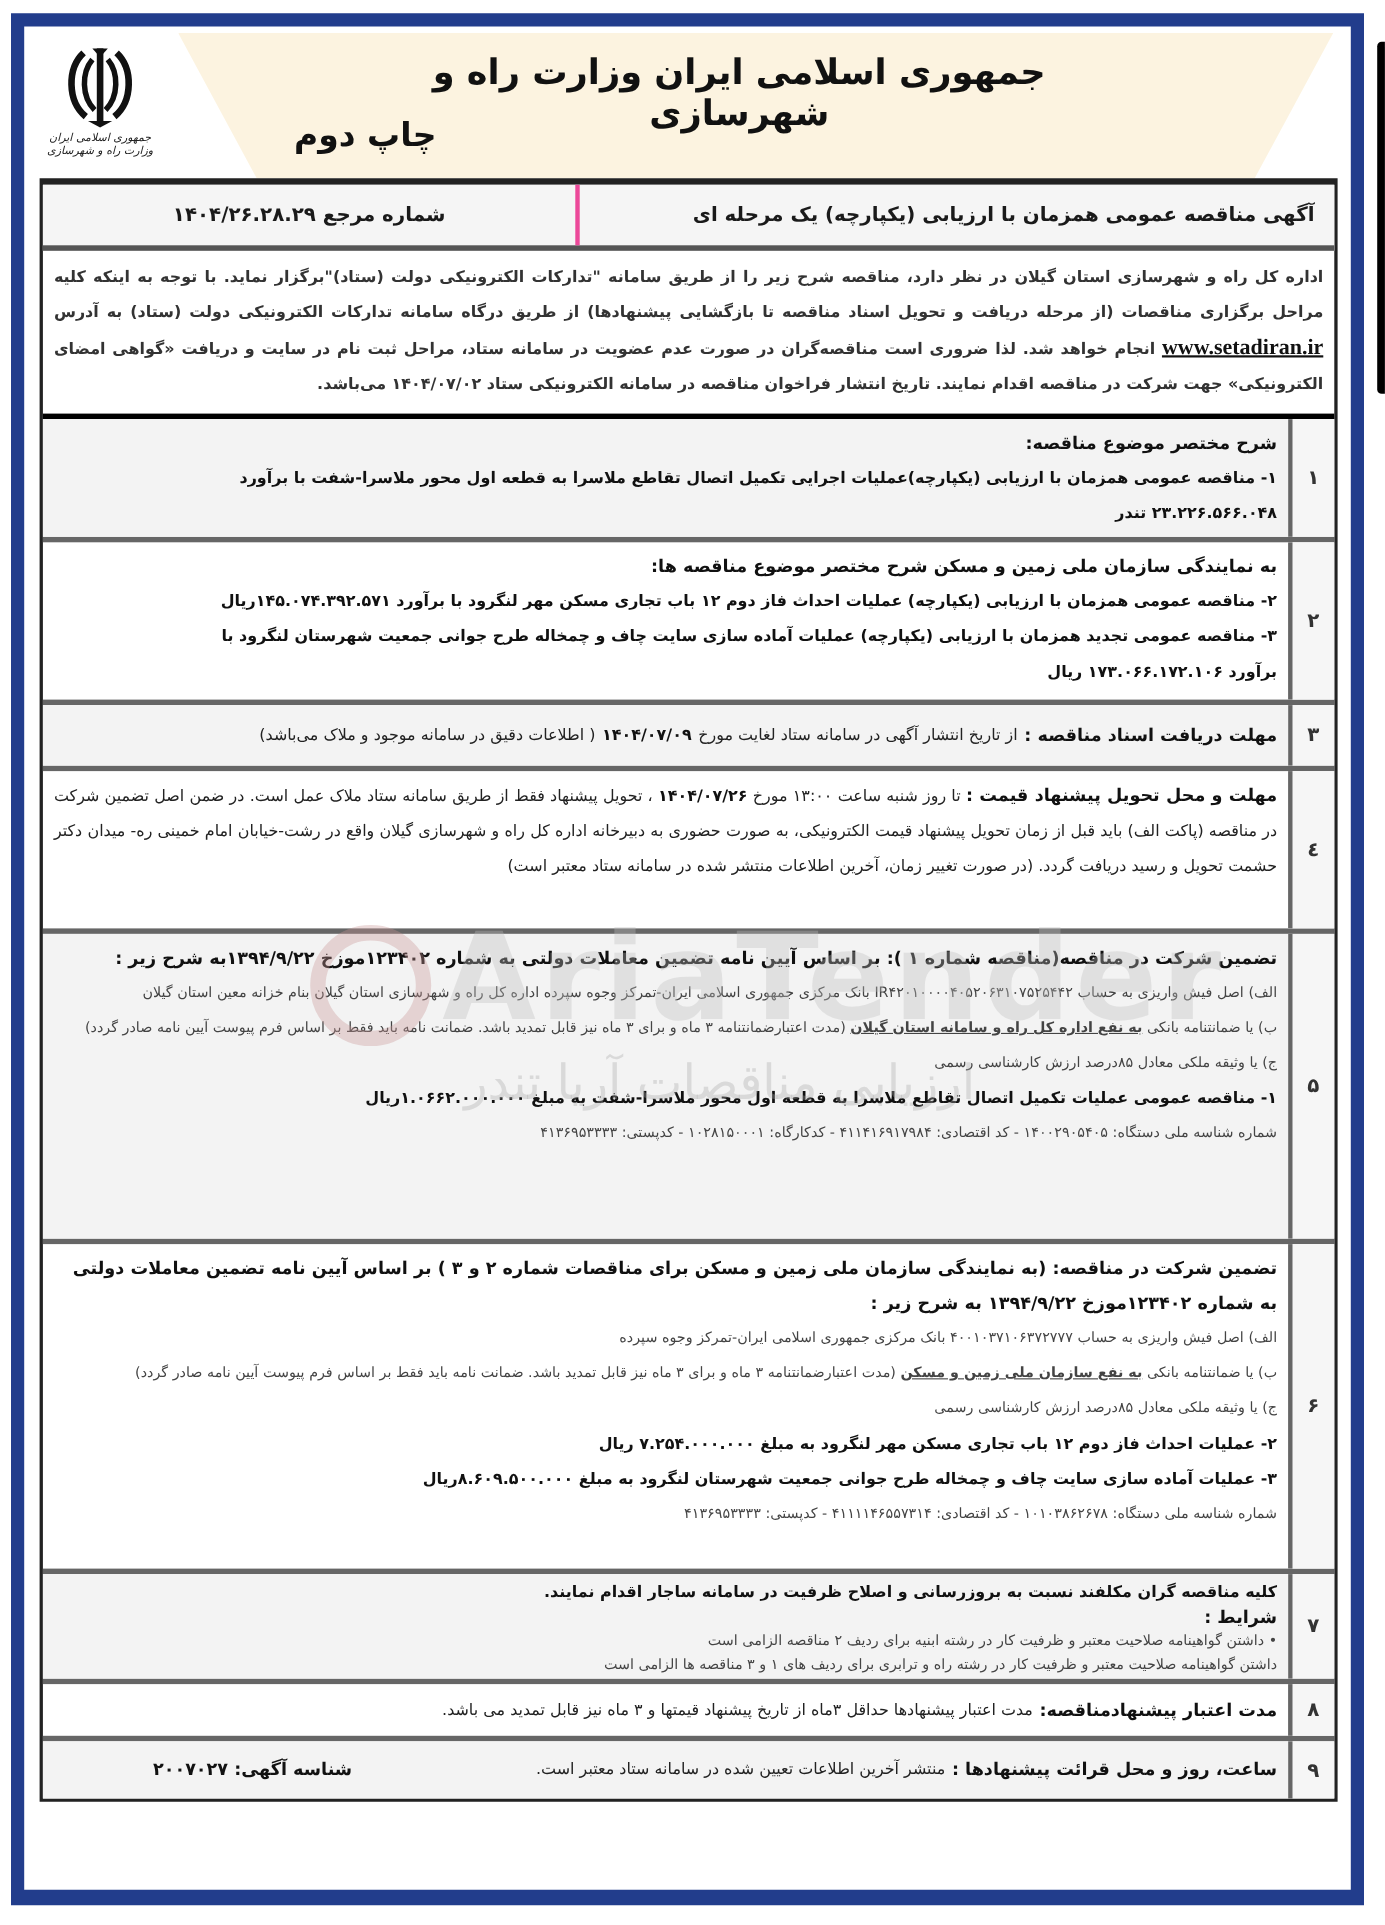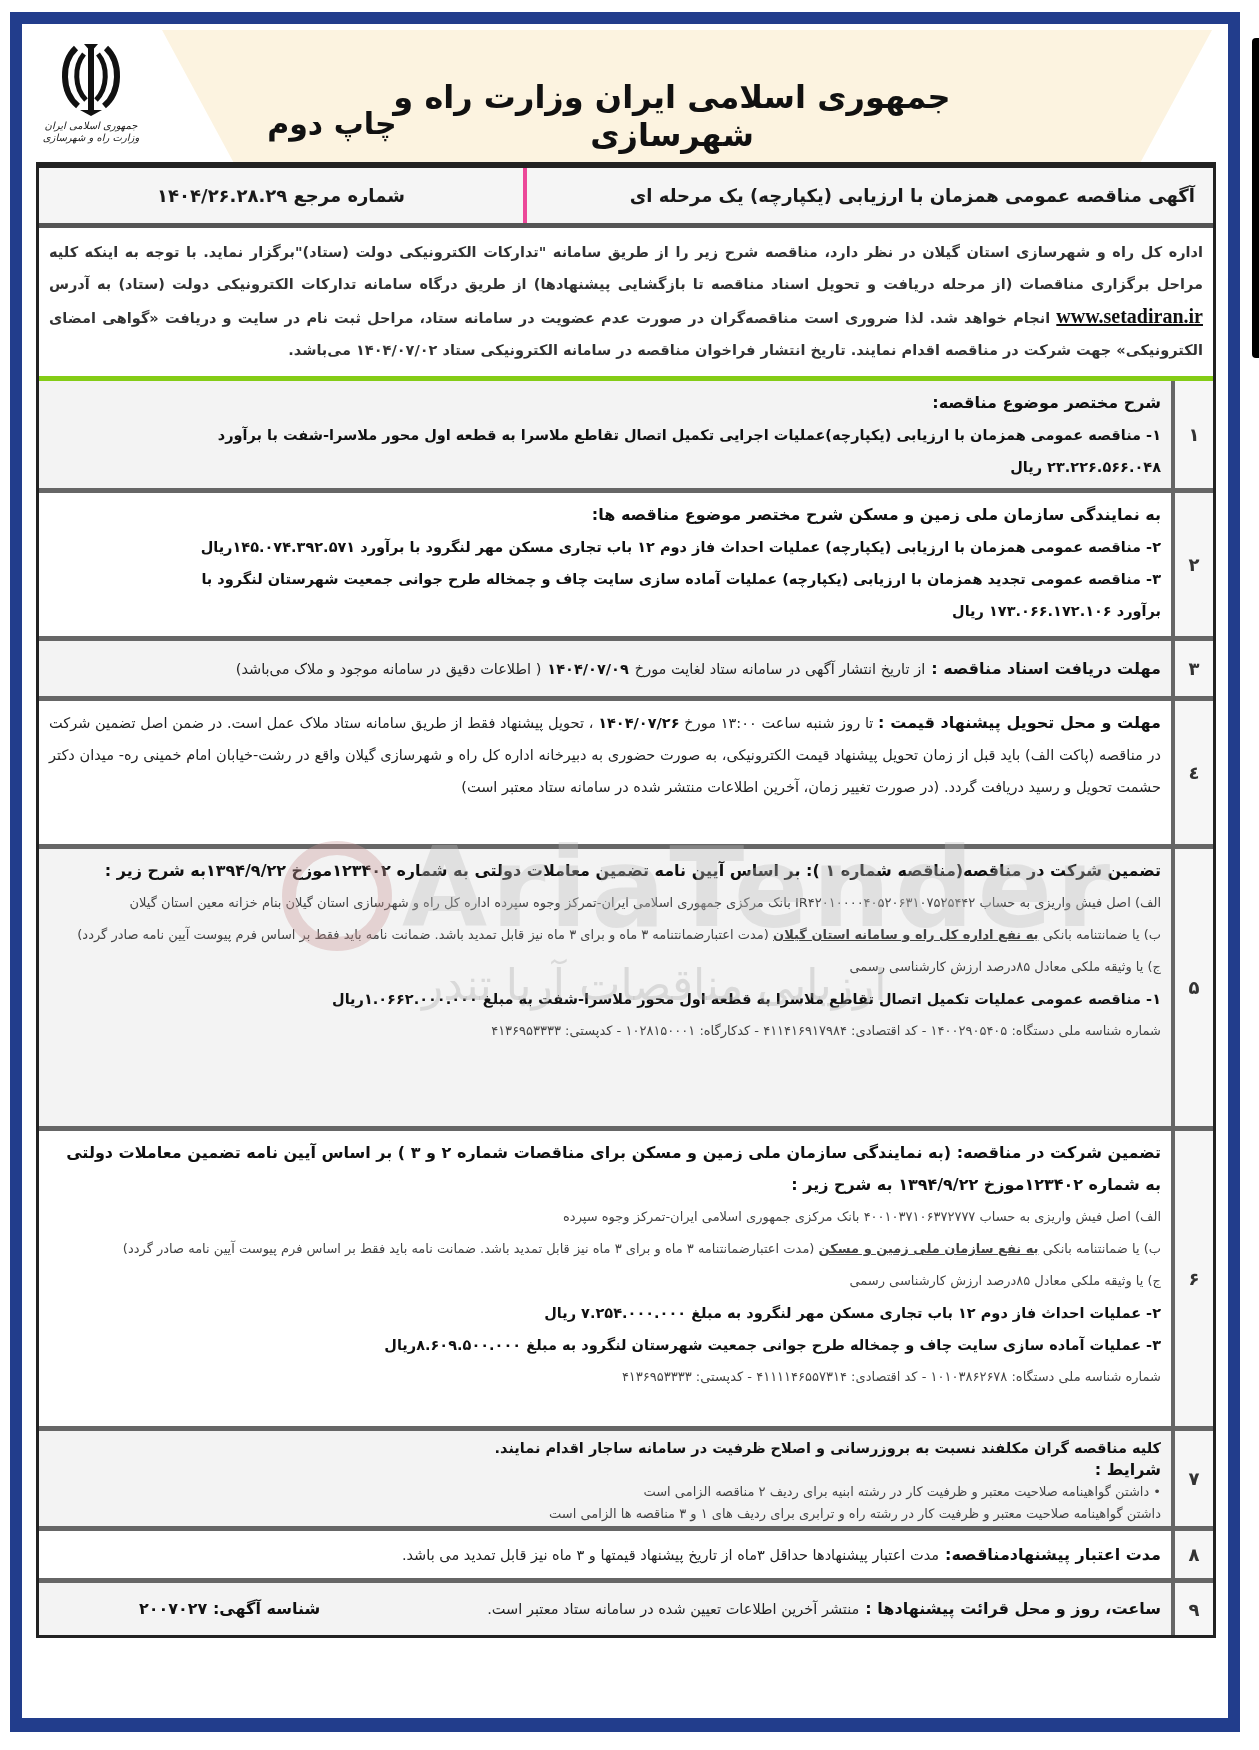--- a/index.html
+++ b/index.html
@@ -27,7 +27,7 @@
     .logo-caption { font-size: 10px; line-height: 12px; color: #222; font-style: italic; }
     .title-1 {
       position: absolute; left: 330px; top: 22px; width: 640px; text-align: center; direction: rtl;
-      font-family: "DejaVu Sans", sans-serif; font-weight: bold; font-size: 32px; color: #111; margin-top: 32px;
+      font-family: "DejaVu Sans", sans-serif; font-weight: bold; font-size: 32px; color: #111;
     }
     .title-2 {
       position: absolute; left: 560px; top: 82px; width: 470px; text-align: right; direction: rtl;

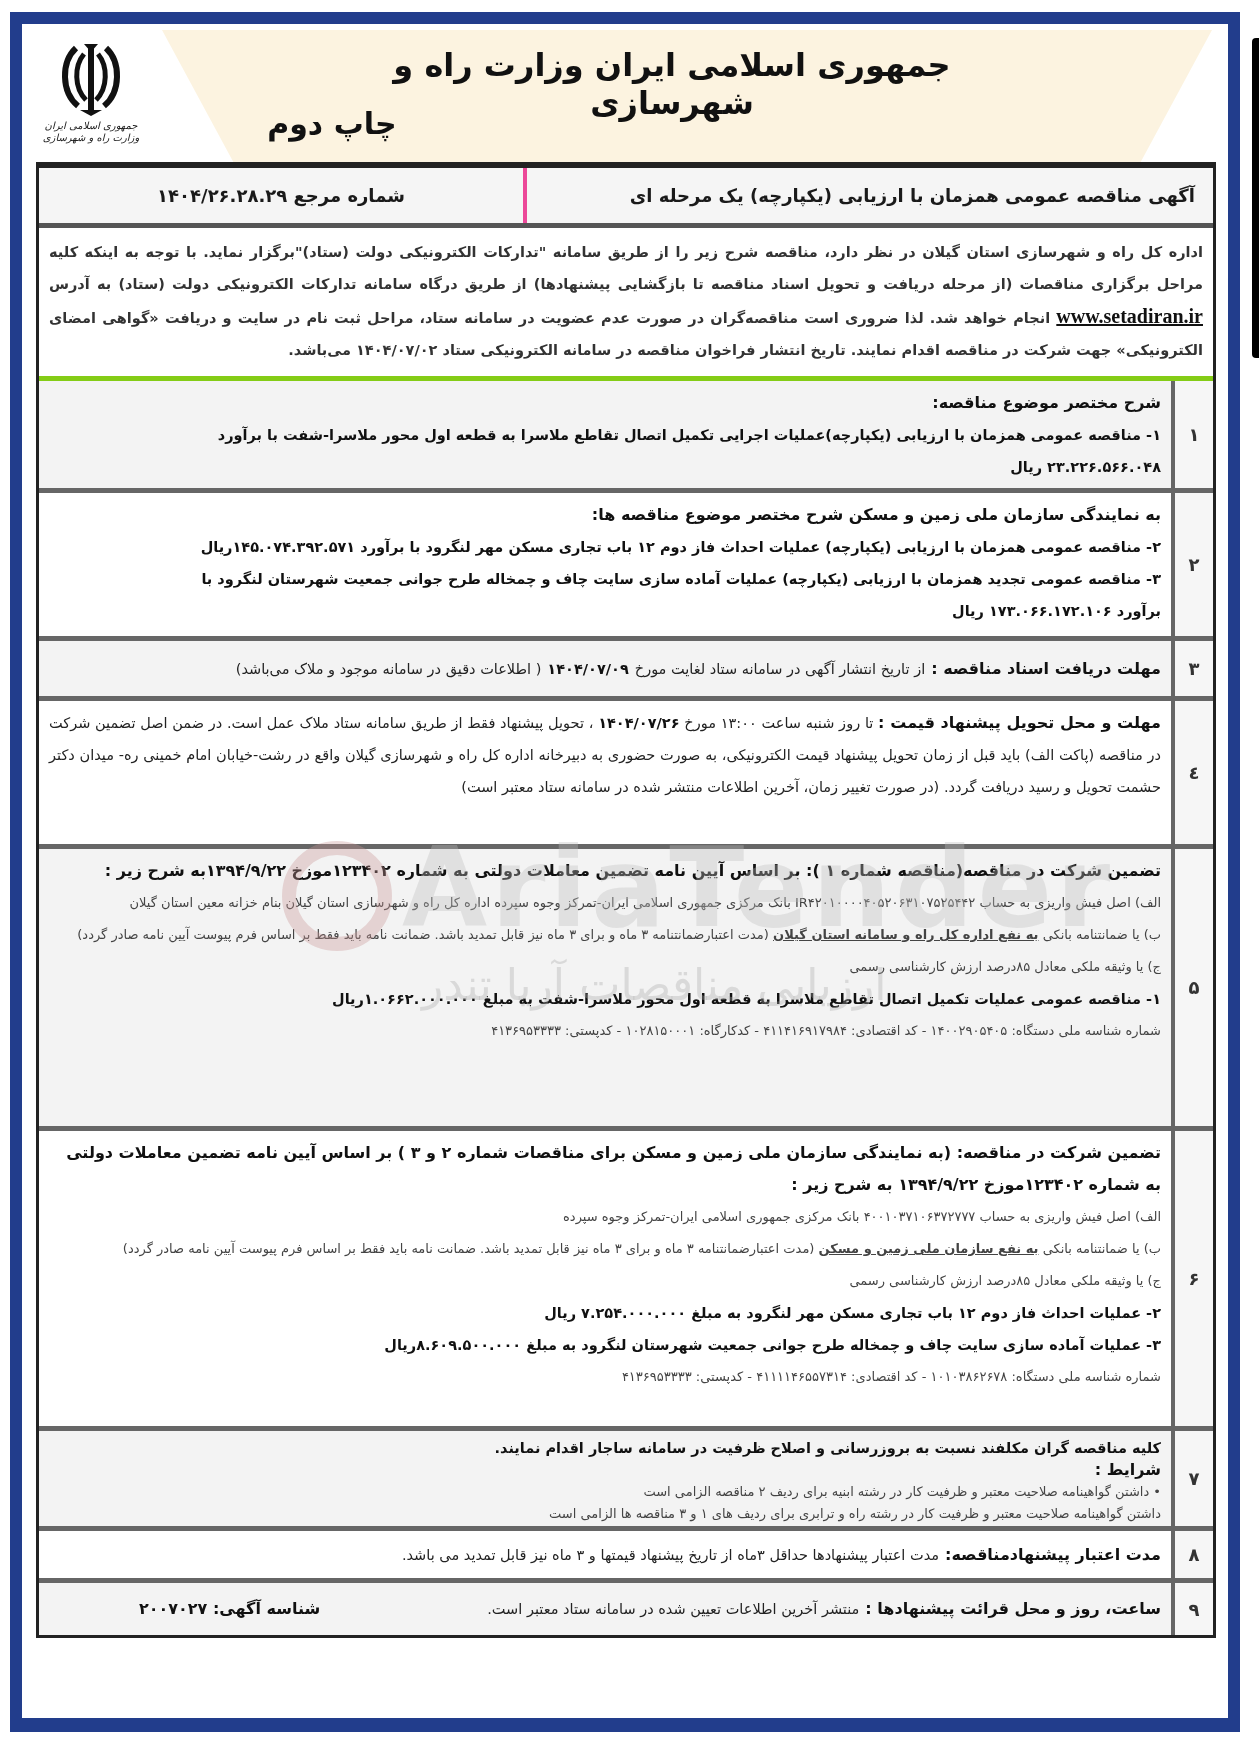--- a/index.html
+++ b/index.html
@@ -51,7 +51,7 @@
     .head-cell.title { width: 690px; border-left: 4px solid #ec4899; }
     .head-cell.ref { flex: 1; justify-content: center; }
 
-    .intro { padding: 8px 10px 10px; font-size: 14.5px; line-height: 32px; text-align: justify; border-bottom: 5px solid #84cc16; font-weight: bold; color: #333; }
+    .intro { padding: 8px 10px 10px; font-size: 14.5px; line-height: 32px; text-align: justify; border-bottom: 5px solid #000000; font-weight: bold; color: #333; }
     .intro .url { text-decoration: underline; font-family: "Liberation Serif", serif; font-size: 20px; color: #111; }
 
     .row { display: flex; border-bottom: 5px solid #666; }

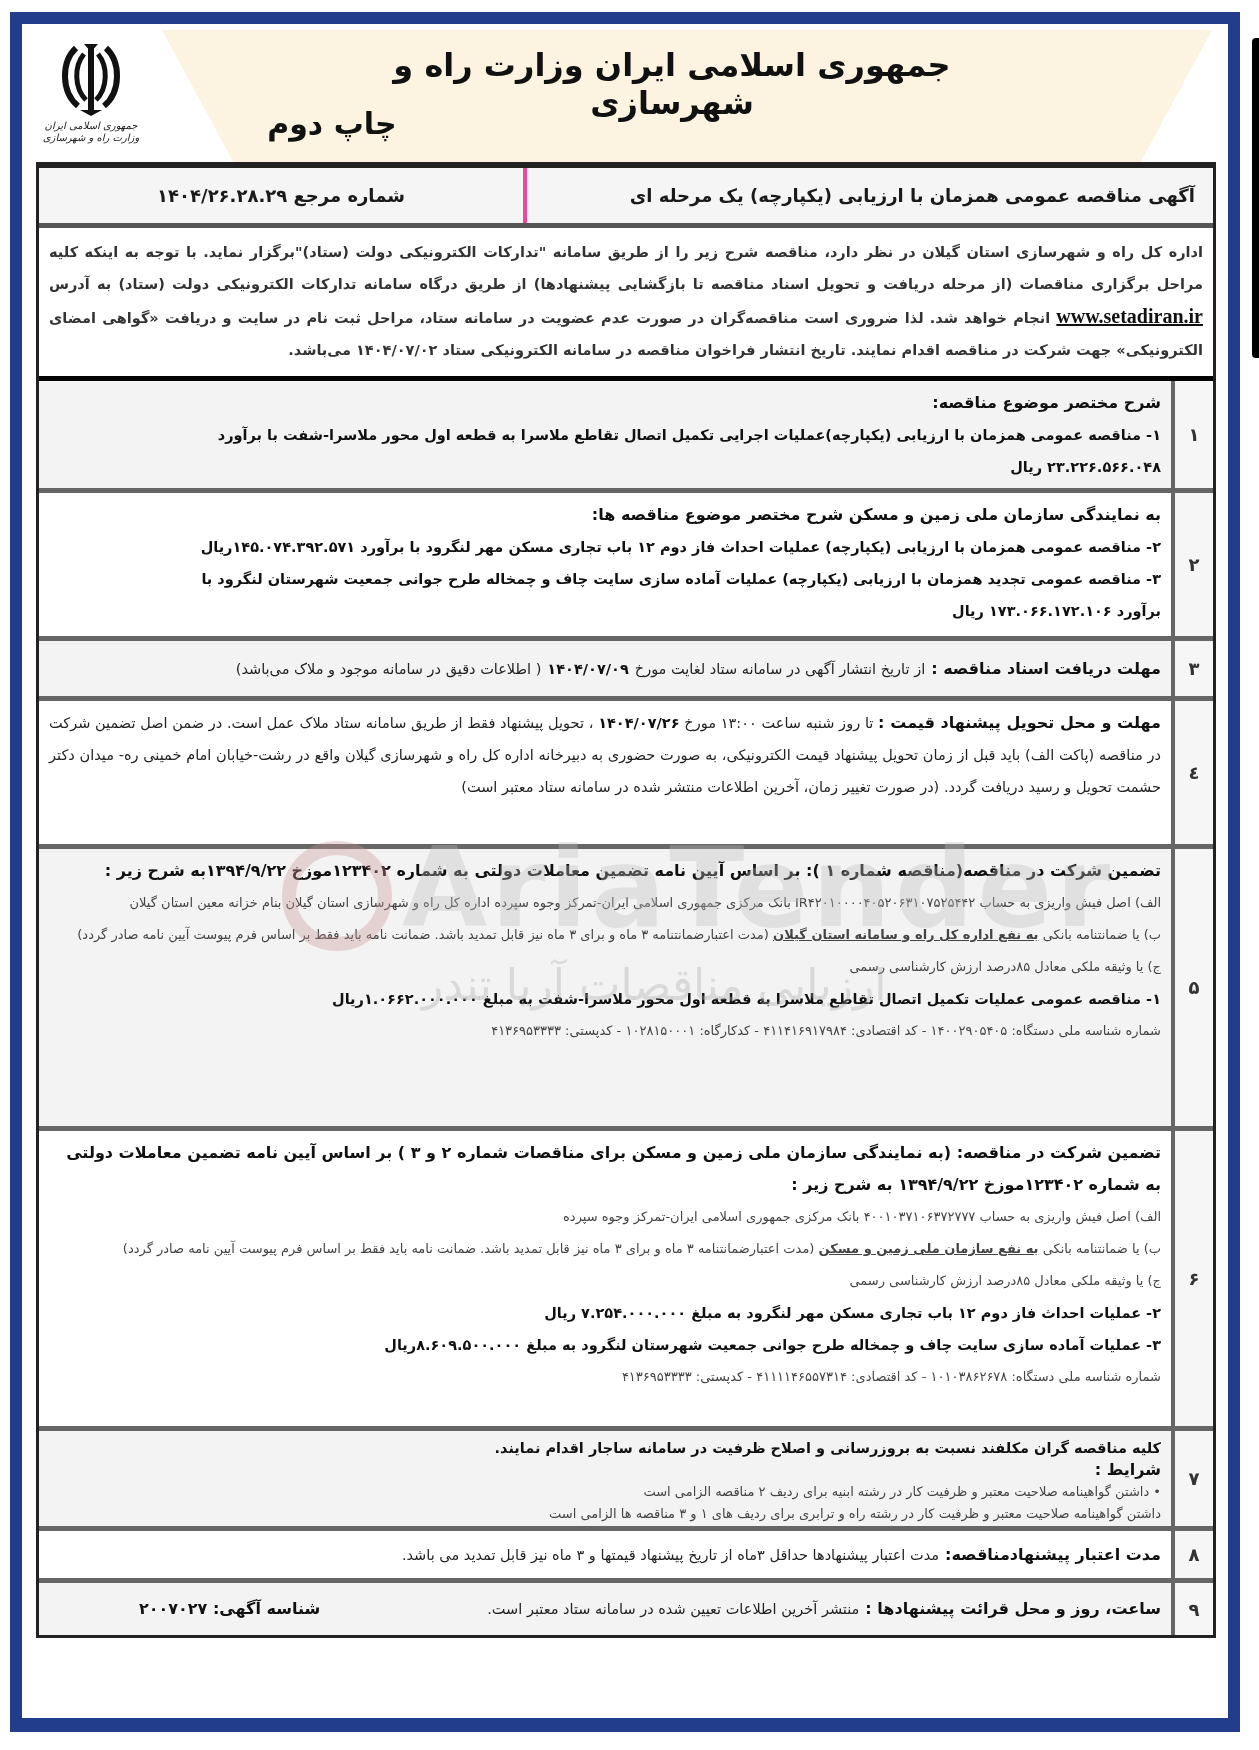--- a/index.html
+++ b/index.html
@@ -124,7 +124,7 @@
       <div class="content gray">
         <span class="line lbl">شرح مختصر موضوع مناقصه:</span>
         <span class="line b">۱- مناقصه عمومی همزمان با ارزیابی (یکپارچه)عملیات اجرایی تکمیل اتصال تقاطع ملاسرا به قطعه اول محور ملاسرا-شفت با برآورد</span>
-        <span class="line b">۲۳.۲۲۶.۵۶۶.۰۴۸ ریال</span>
+        <span class="line b">۲۳.۲۲۶.۵۶۶.۰۴۸ تندر</span>
       </div>
     </div>
 

